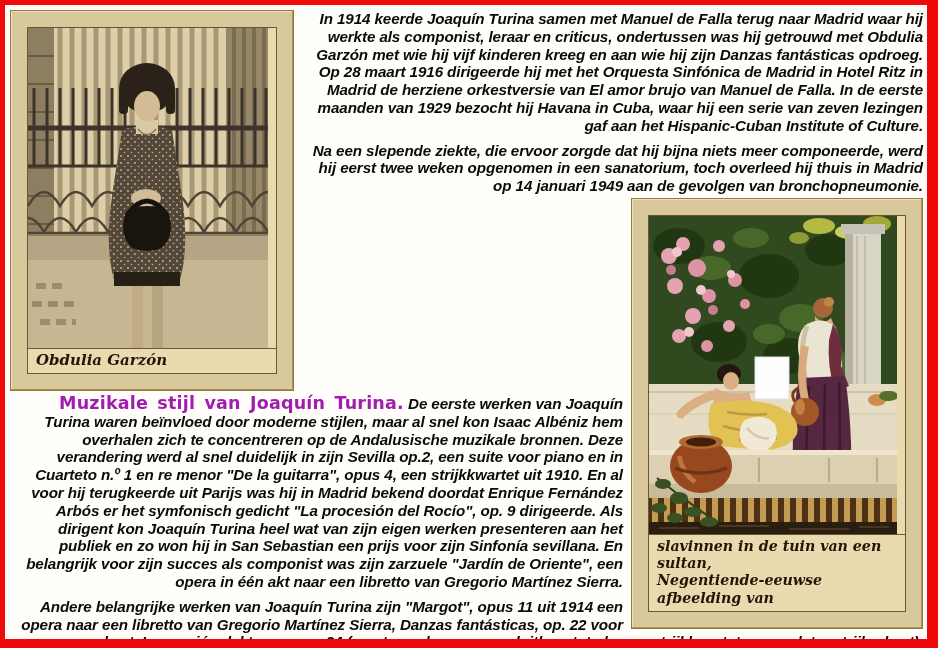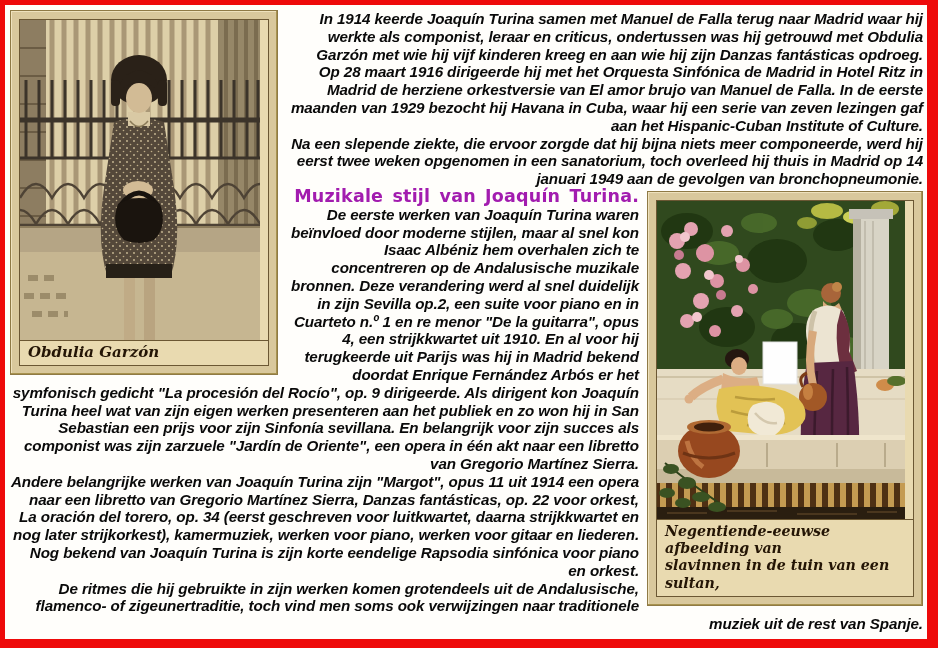--- a/index.html
+++ b/index.html
@@ -25,7 +25,7 @@
     color:#0a0a0a;
     text-align:right;
   }
-  .gap{}
+  .gap{margin-top:7px;}
   .style-heading{
     font-family:"DejaVu Sans",sans-serif;
     font-style:normal;

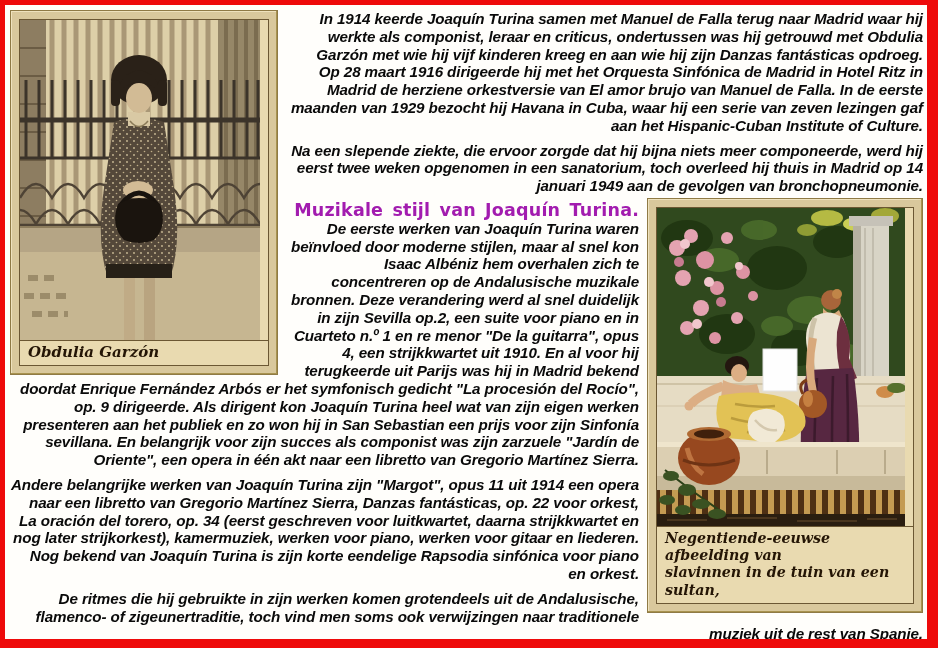--- a/index.html
+++ b/index.html
@@ -41,7 +41,7 @@
     background:#d9c89c;
     border:1px solid #8f7a45;
     box-shadow:inset -1px -1px 0 #a8934f, inset 1px 1px 0 #efe2bd;
-    padding:8px;
+    padding:16px;
     margin:0;
   }
   .fig-inner{border:1px solid #6b5733;background:#e9dab0;}

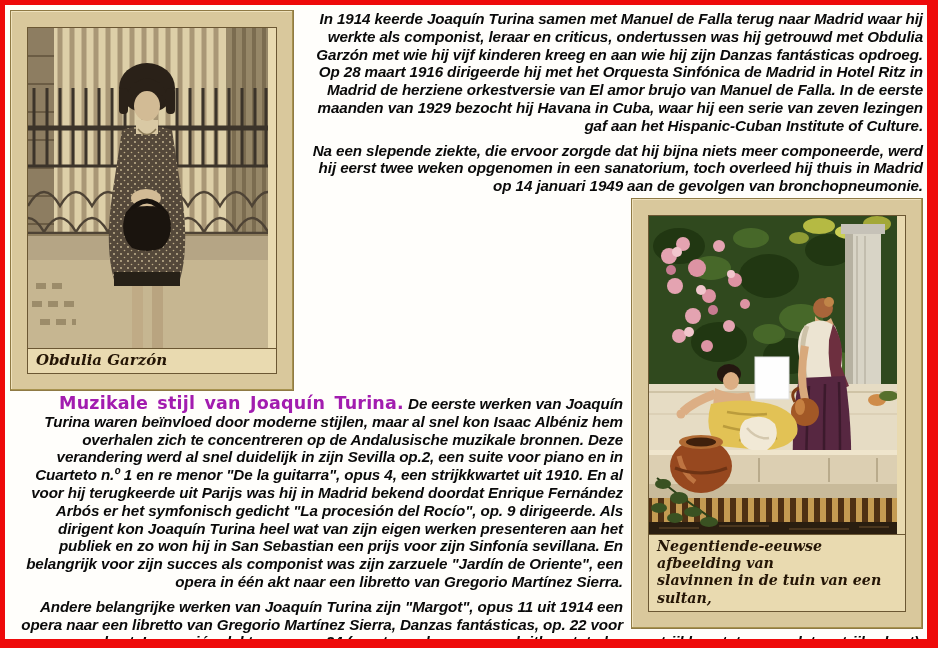--- a/index.html
+++ b/index.html
@@ -243,8 +243,8 @@
           </g>
         </svg>
         <figcaption class="fig-caption paint-caption">
+          <div>slavinnen in de tuin van een sultan,</div>
           <div>Negentiende-eeuwse afbeelding van</div>
-          <div>slavinnen in de tuin van een sultan,</div>
 
         </figcaption>
       </div>

